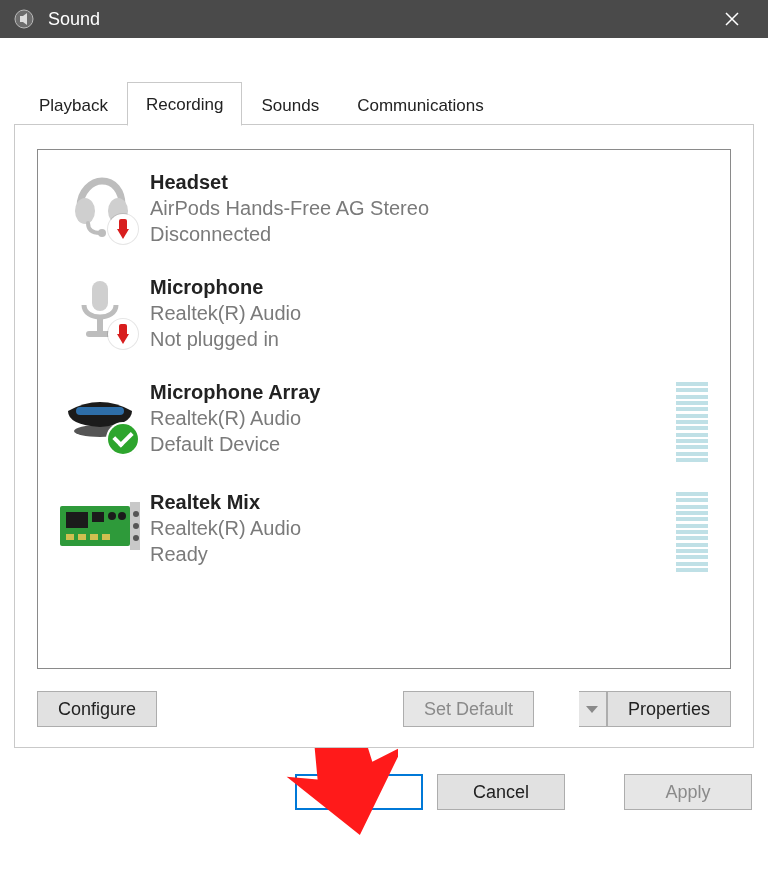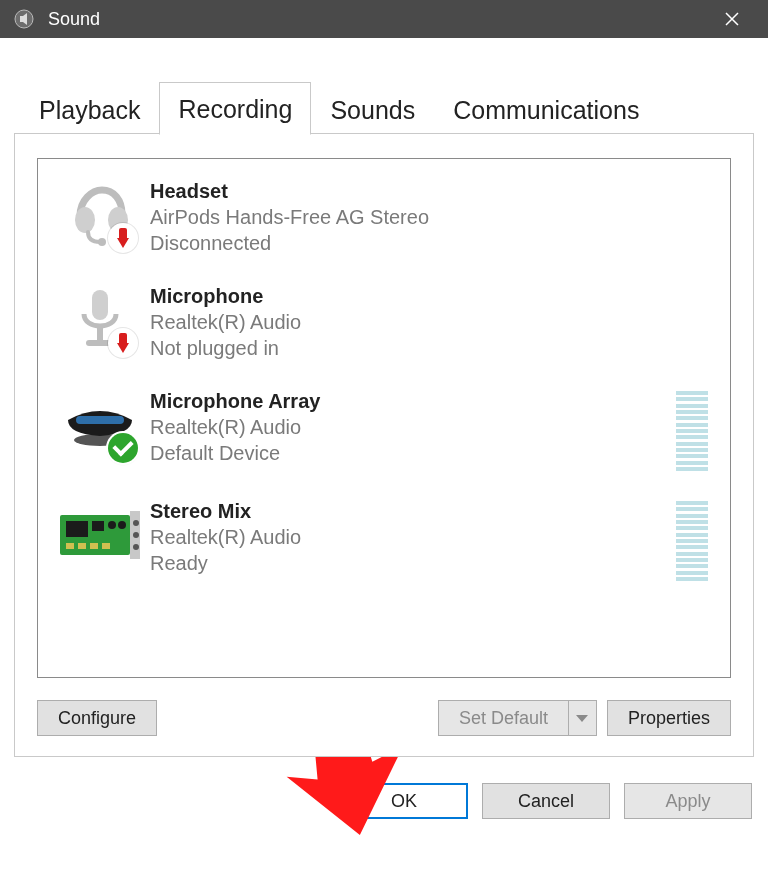--- a/index.html
+++ b/index.html
@@ -49,7 +49,7 @@
   }
   .tab {
     padding: 10px 18px 10px 18px;
-    font-size: 25px;
+    font-size: 17px;
     color: #222;
     cursor: pointer;
     border: 1px solid transparent;

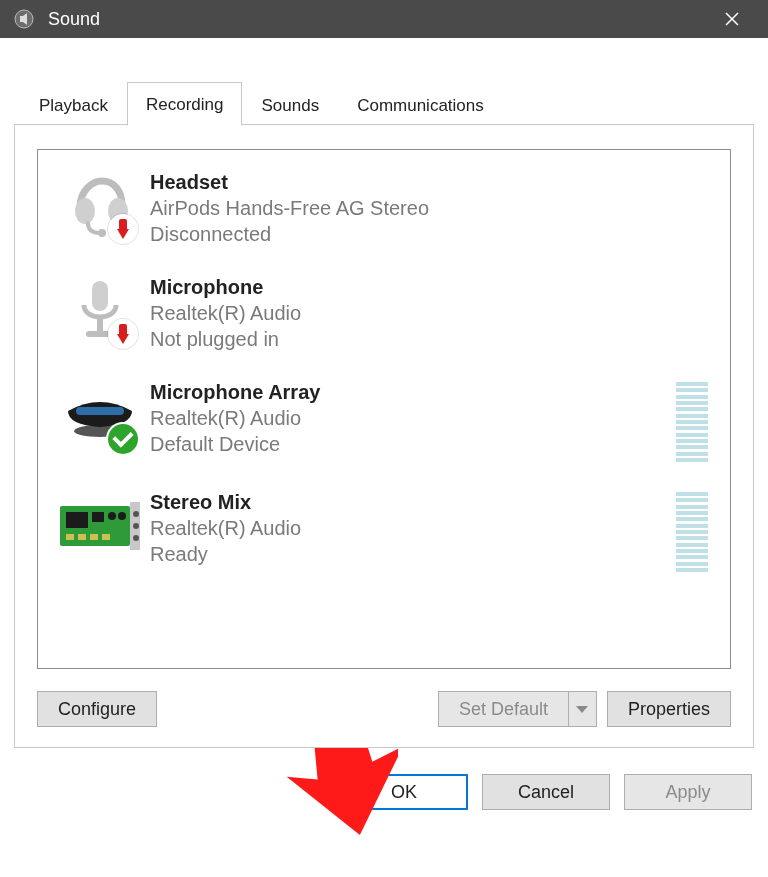--- a/index.html
+++ b/index.html
@@ -344,7 +344,7 @@
           </svg>
         </div>
         <div class="dev-texts">
-          <div class="dev-name">Stereo Mix</div>
+          <div class="dev-name">Realtek Mix</div>
           <div class="dev-sub">Realtek(R) Audio</div>
           <div class="dev-status">Ready</div>
         </div>

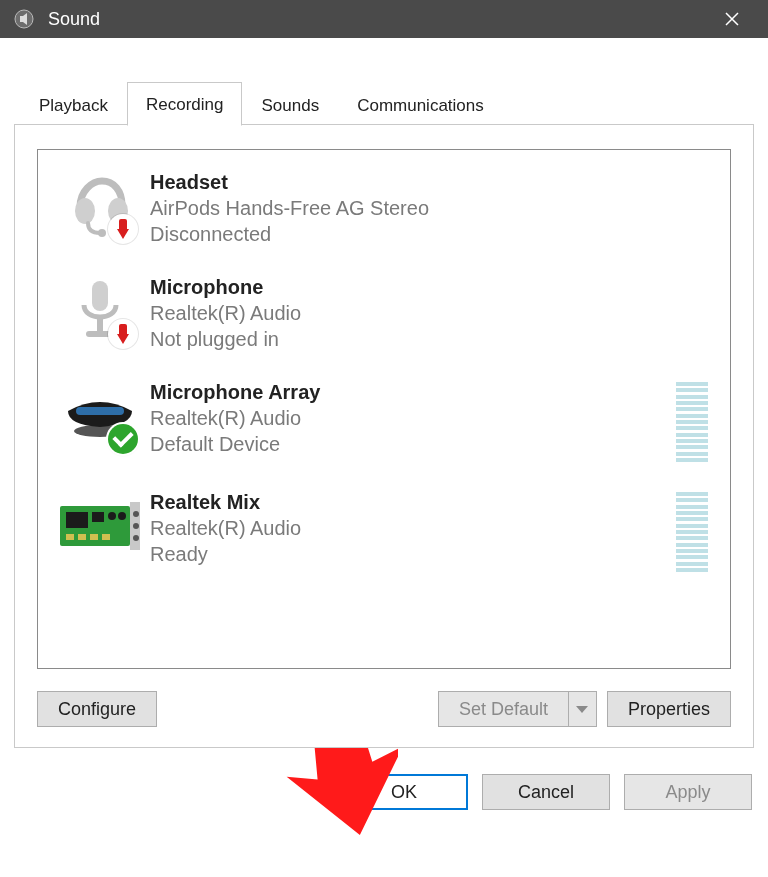--- a/index.html
+++ b/index.html
@@ -169,7 +169,6 @@
     display: flex;
     align-items: center;
     margin-top: 22px;
-    gap: 10px;
   }
   .btnrow1 .gap { flex: 1; }
   .btn {

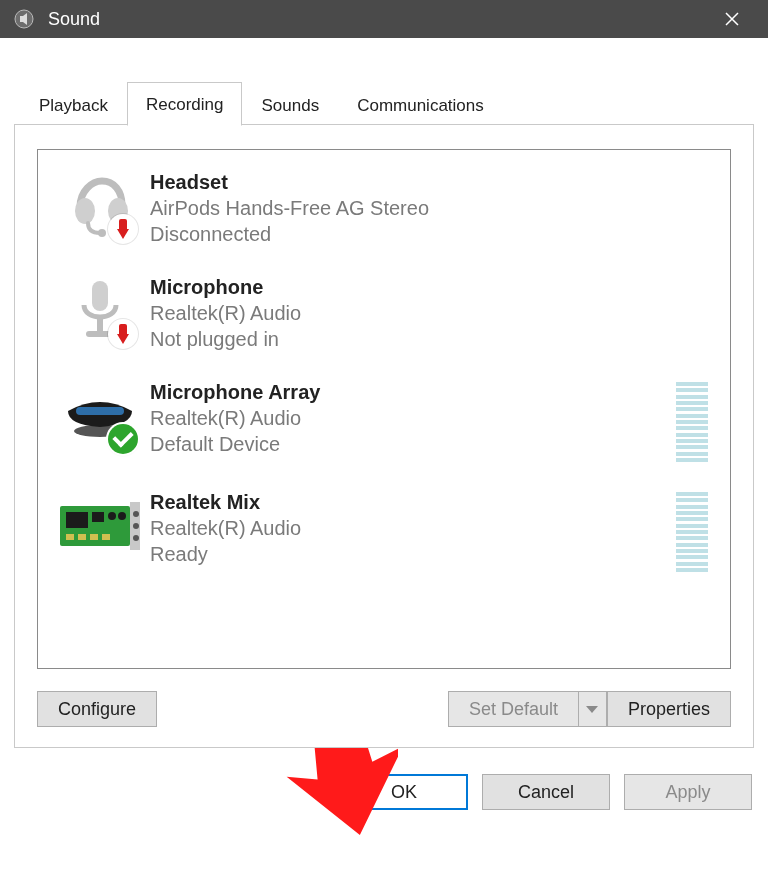--- a/index.html
+++ b/index.html
@@ -188,6 +188,7 @@
     color: #8a8a8a;
     background: #e6e6e6;
     cursor: default;
+    margin-left: 45px;
   }
   .sd-wrap {
     display: inline-flex;

